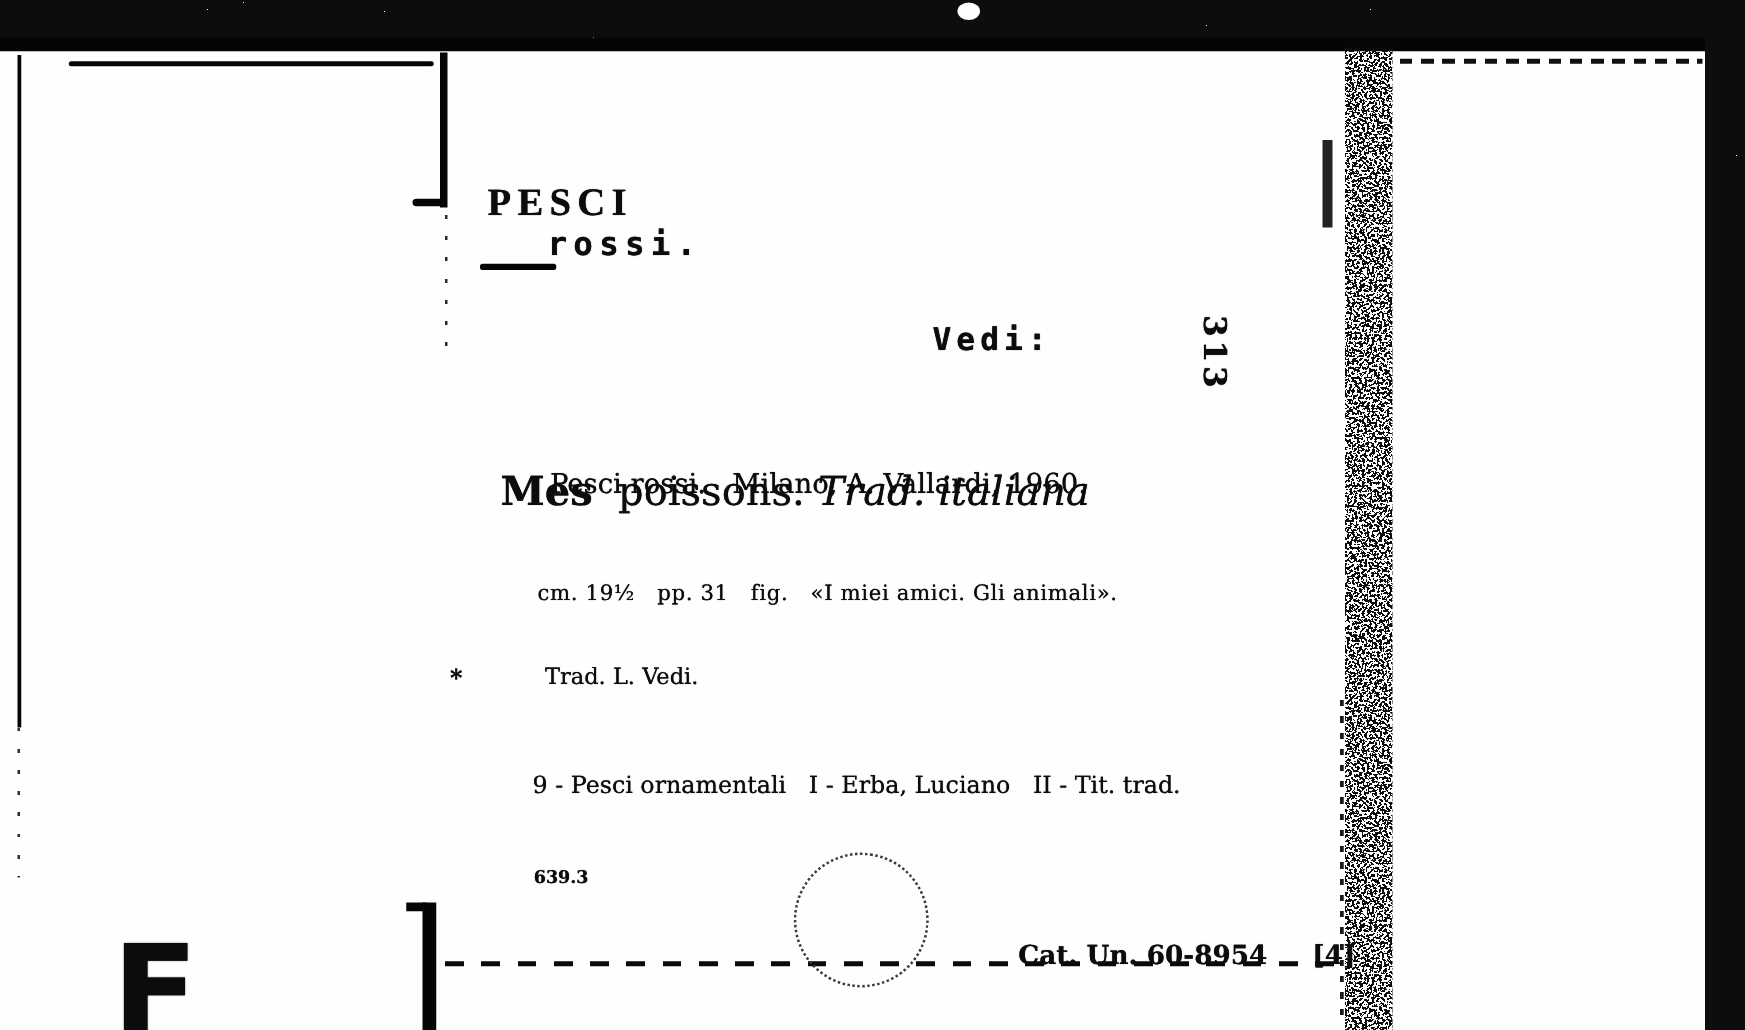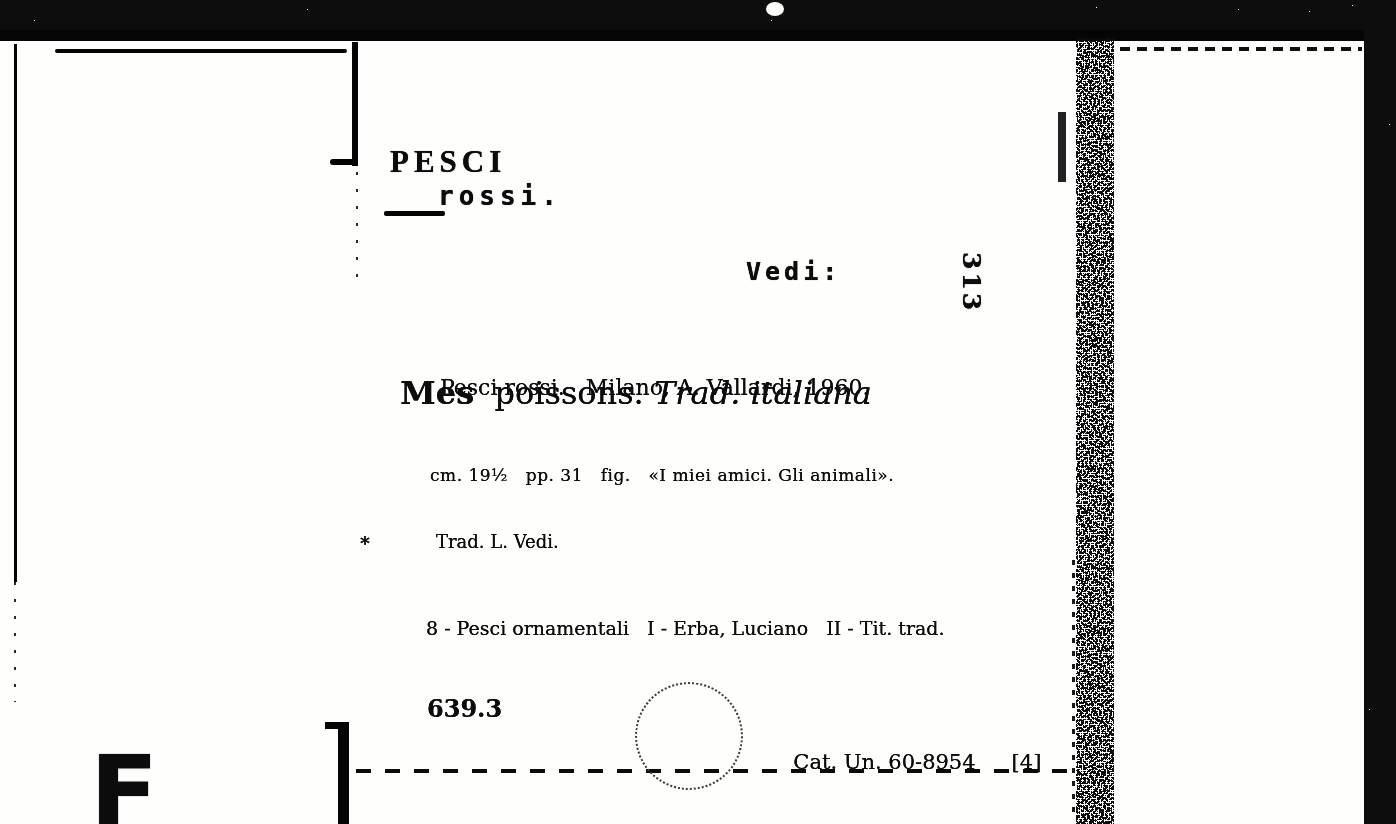--- a/index.html
+++ b/index.html
@@ -138,7 +138,7 @@
 <div class="abs pr b" style="left:360px;top:532px;font-size:19px;font-weight:bold;">*</div>
 <div class="abs pr" style="left:436px;top:531px;font-size:18px;">Trad. L. Vedi.</div>
 
-<div class="abs pr" style="left:426px;top:617px;font-size:19px;">8 - Pesci ornamentali   I - Erba, Luciano   II - Tit. trad.</div>
+<div class="abs pr" style="left:426px;top:617px;font-size:19px;">9 - Pesci ornamentali   I - Erba, Luciano   II - Tit. trad.</div>
 
 <div class="abs pr b" style="left:427px;top:694px;font-size:24px;font-weight:bold;">639.3</div>
 

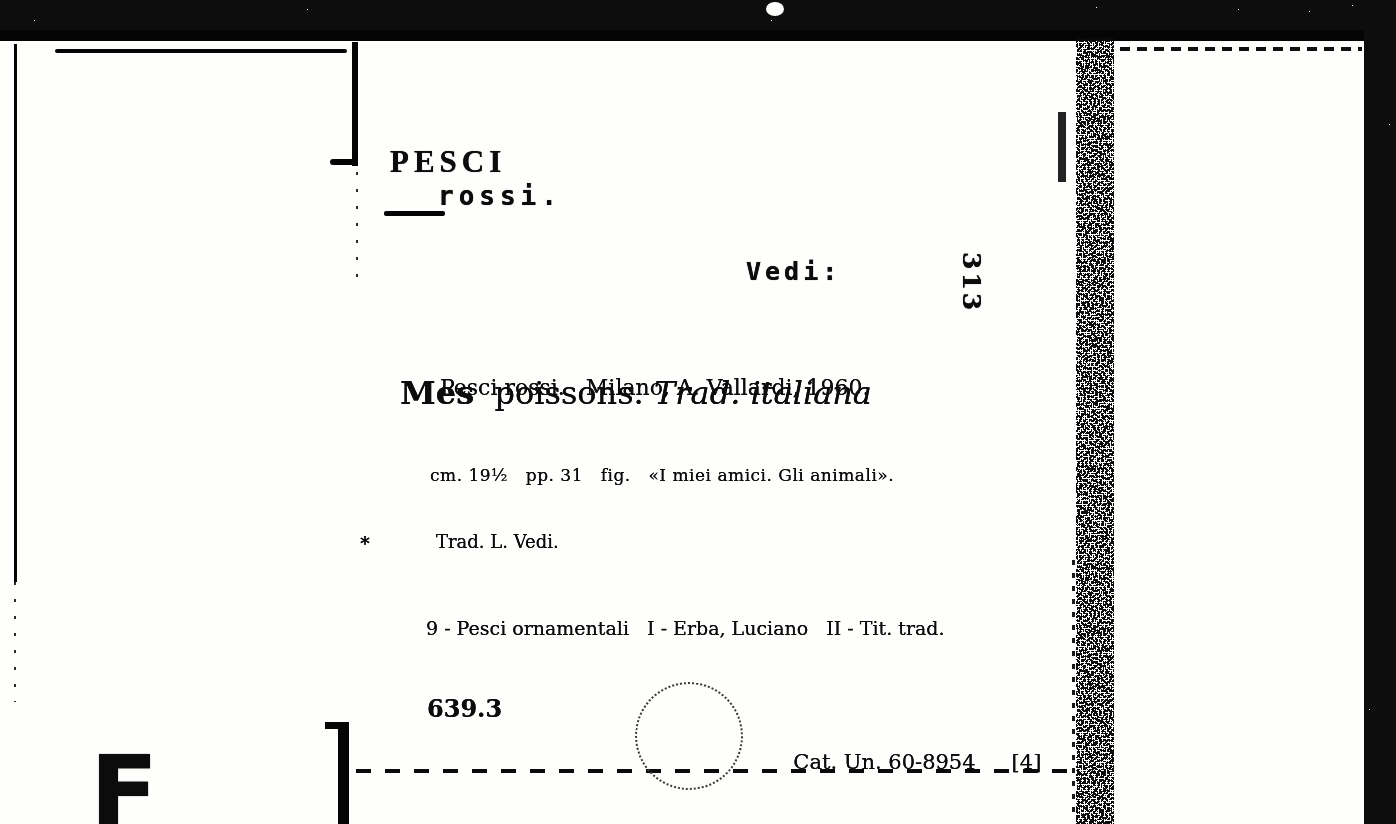--- a/index.html
+++ b/index.html
@@ -140,7 +140,7 @@
 
 <div class="abs pr" style="left:426px;top:617px;font-size:19px;">9 - Pesci ornamentali   I - Erba, Luciano   II - Tit. trad.</div>
 
-<div class="abs pr b" style="left:427px;top:694px;font-size:24px;font-weight:bold;">639.3</div>
+<div class="abs pr b" style="left:427px;top:694px;font-size:14px;font-weight:bold;">639.3</div>
 
 <div class="abs pr" style="left:780px;top:726px;font-size:21px;font-weight:normal;">
   <span>Cat. Un. 60-8954</span><span style="display:inline-block;width:36px;"></span><span>[4]</span>

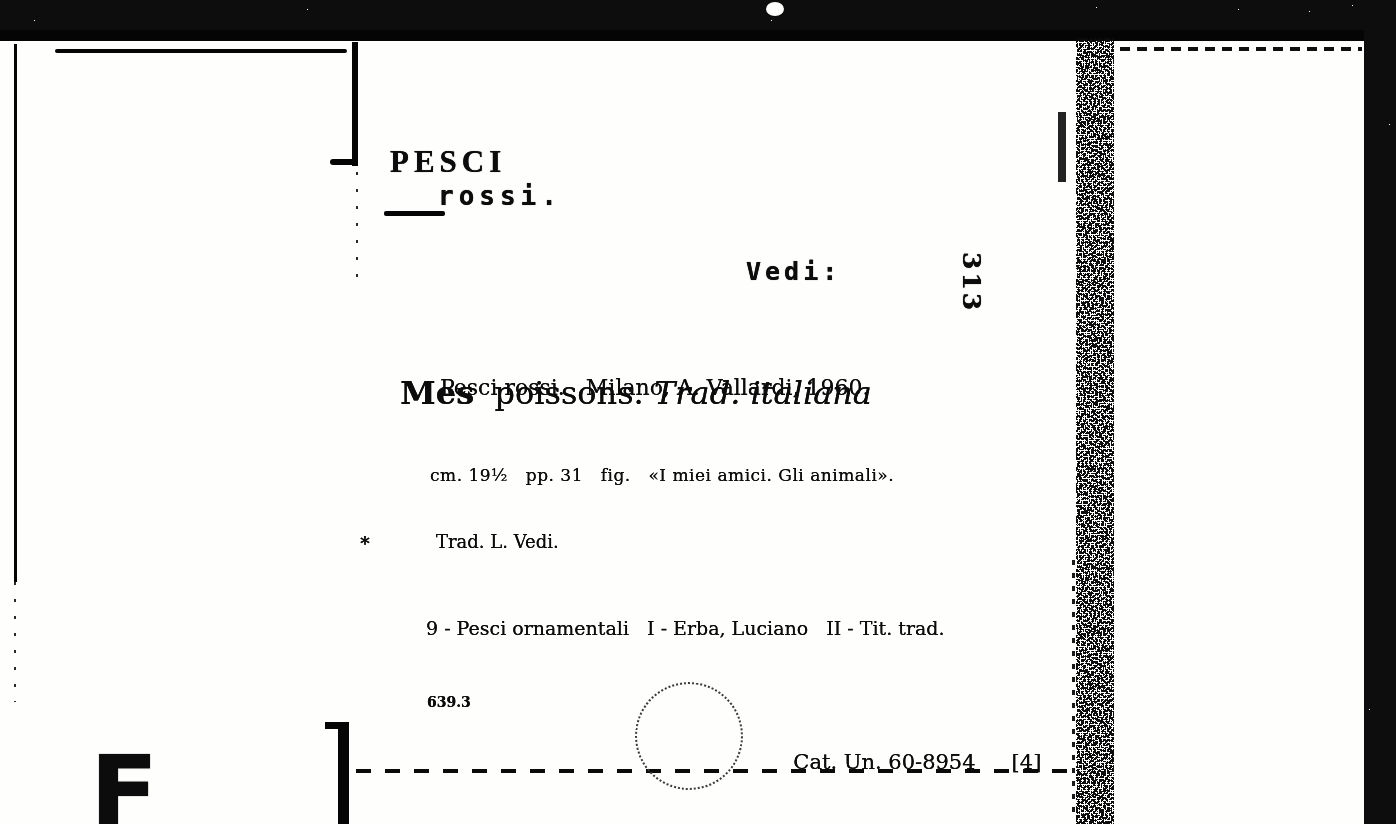--- a/index.html
+++ b/index.html
@@ -142,7 +142,7 @@
 
 <div class="abs pr b" style="left:427px;top:694px;font-size:14px;font-weight:bold;">639.3</div>
 
-<div class="abs pr" style="left:780px;top:726px;font-size:21px;font-weight:normal;">
+<div class="abs pr" style="left:800px;top:726px;font-size:21px;font-weight:bold;">
   <span>Cat. Un. 60-8954</span><span style="display:inline-block;width:36px;"></span><span>[4]</span>
 </div>
 

